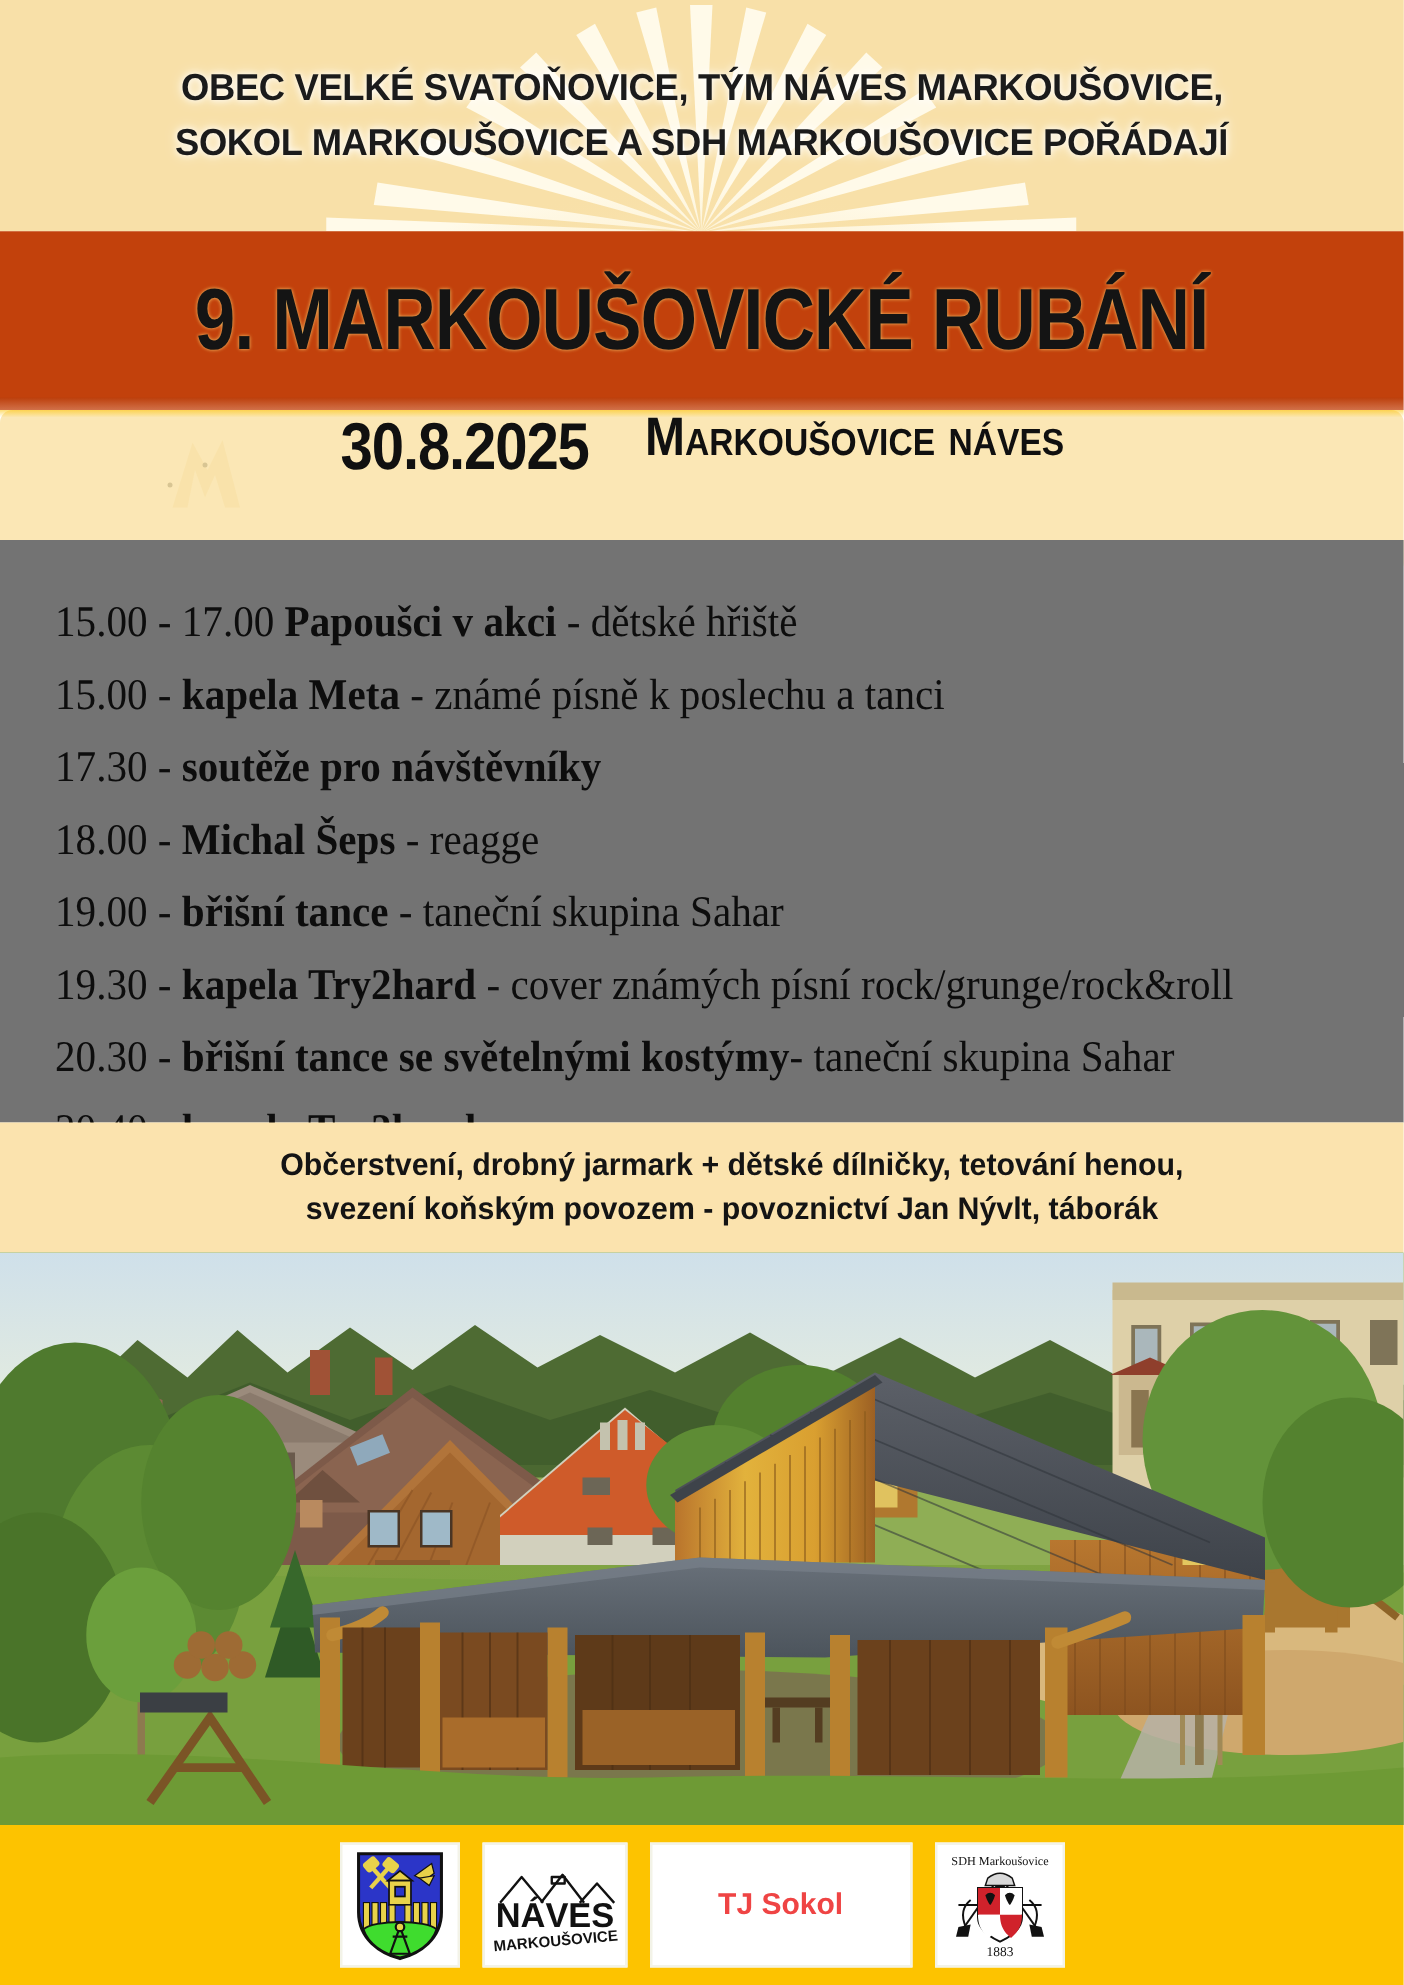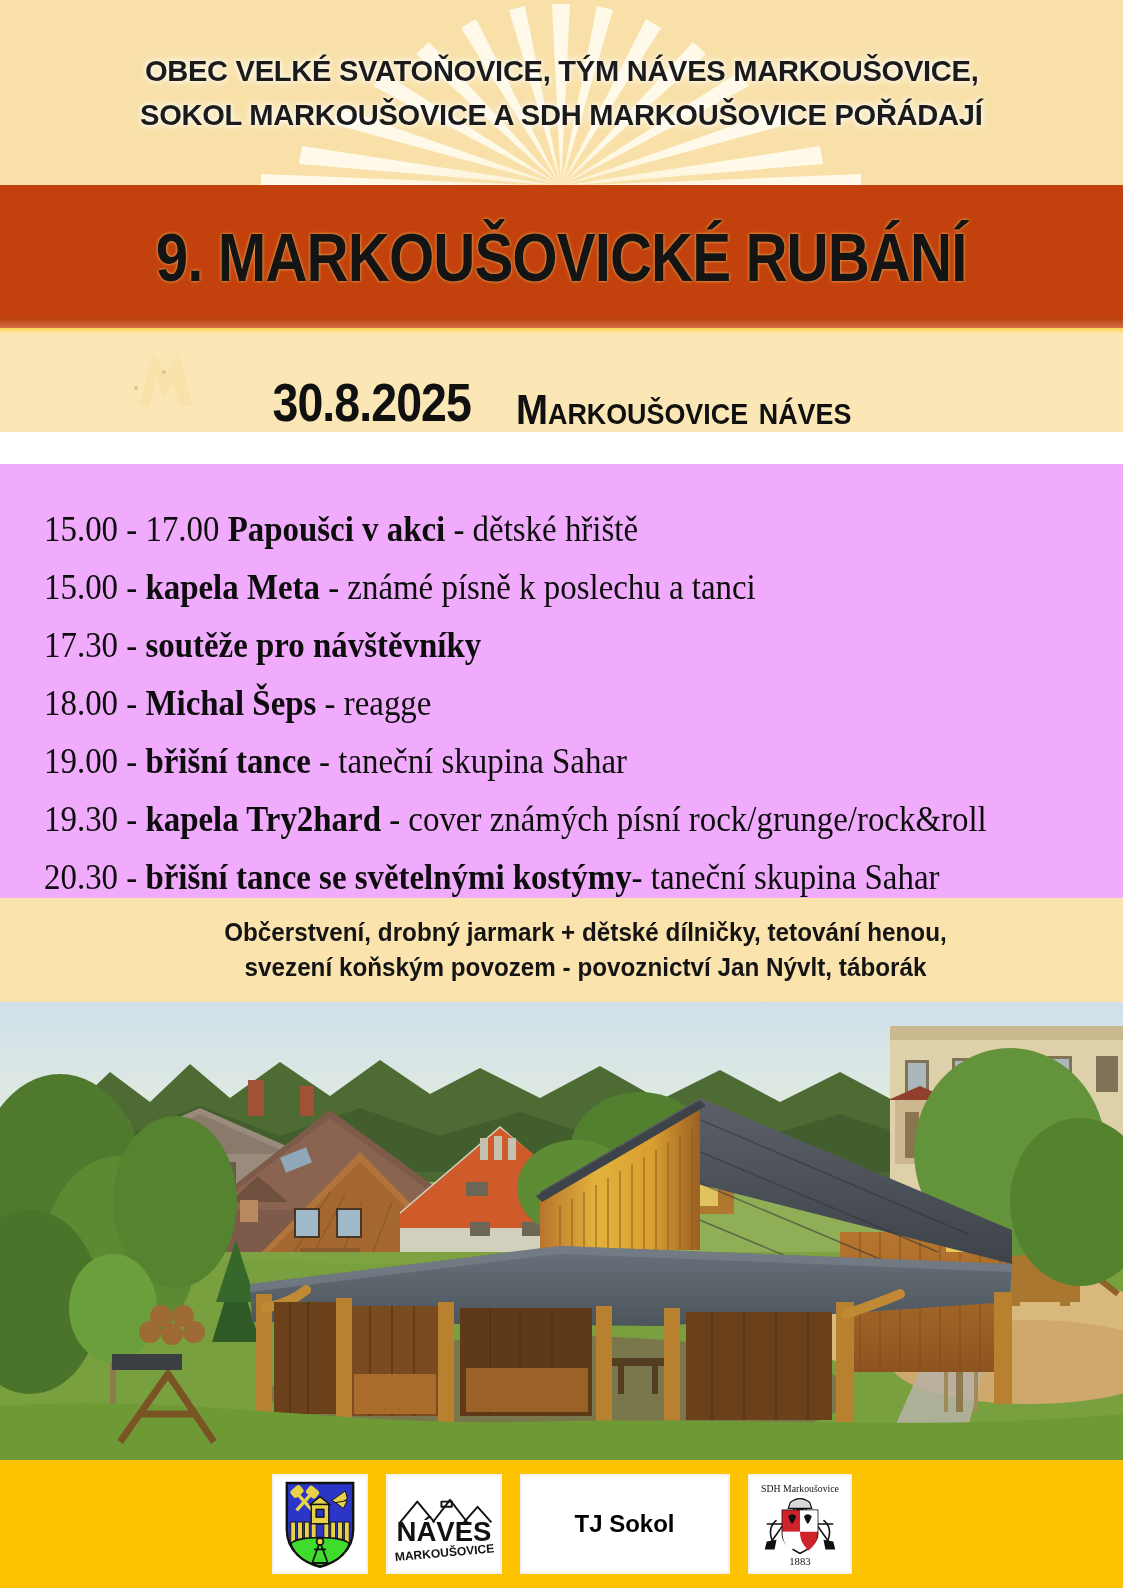--- a/index.html
+++ b/index.html
@@ -49,9 +49,9 @@
 
   
   .date-band {
-    position:absolute; left:0; top:328px; width:1123px; height:104px;
+    position:absolute; left:0; top:328px; width:1123px; height:132px;
     background:#FBE7B5;
-    display:flex; align-items:flex-end; justify-content:center; gap:30px;
+    display:flex; align-items:flex-start; justify-content:center; gap:30px;border-radius:10px;
   }
   .date-band::before{
     content:""; position:absolute; left:0; top:0; width:100%; height:6px;

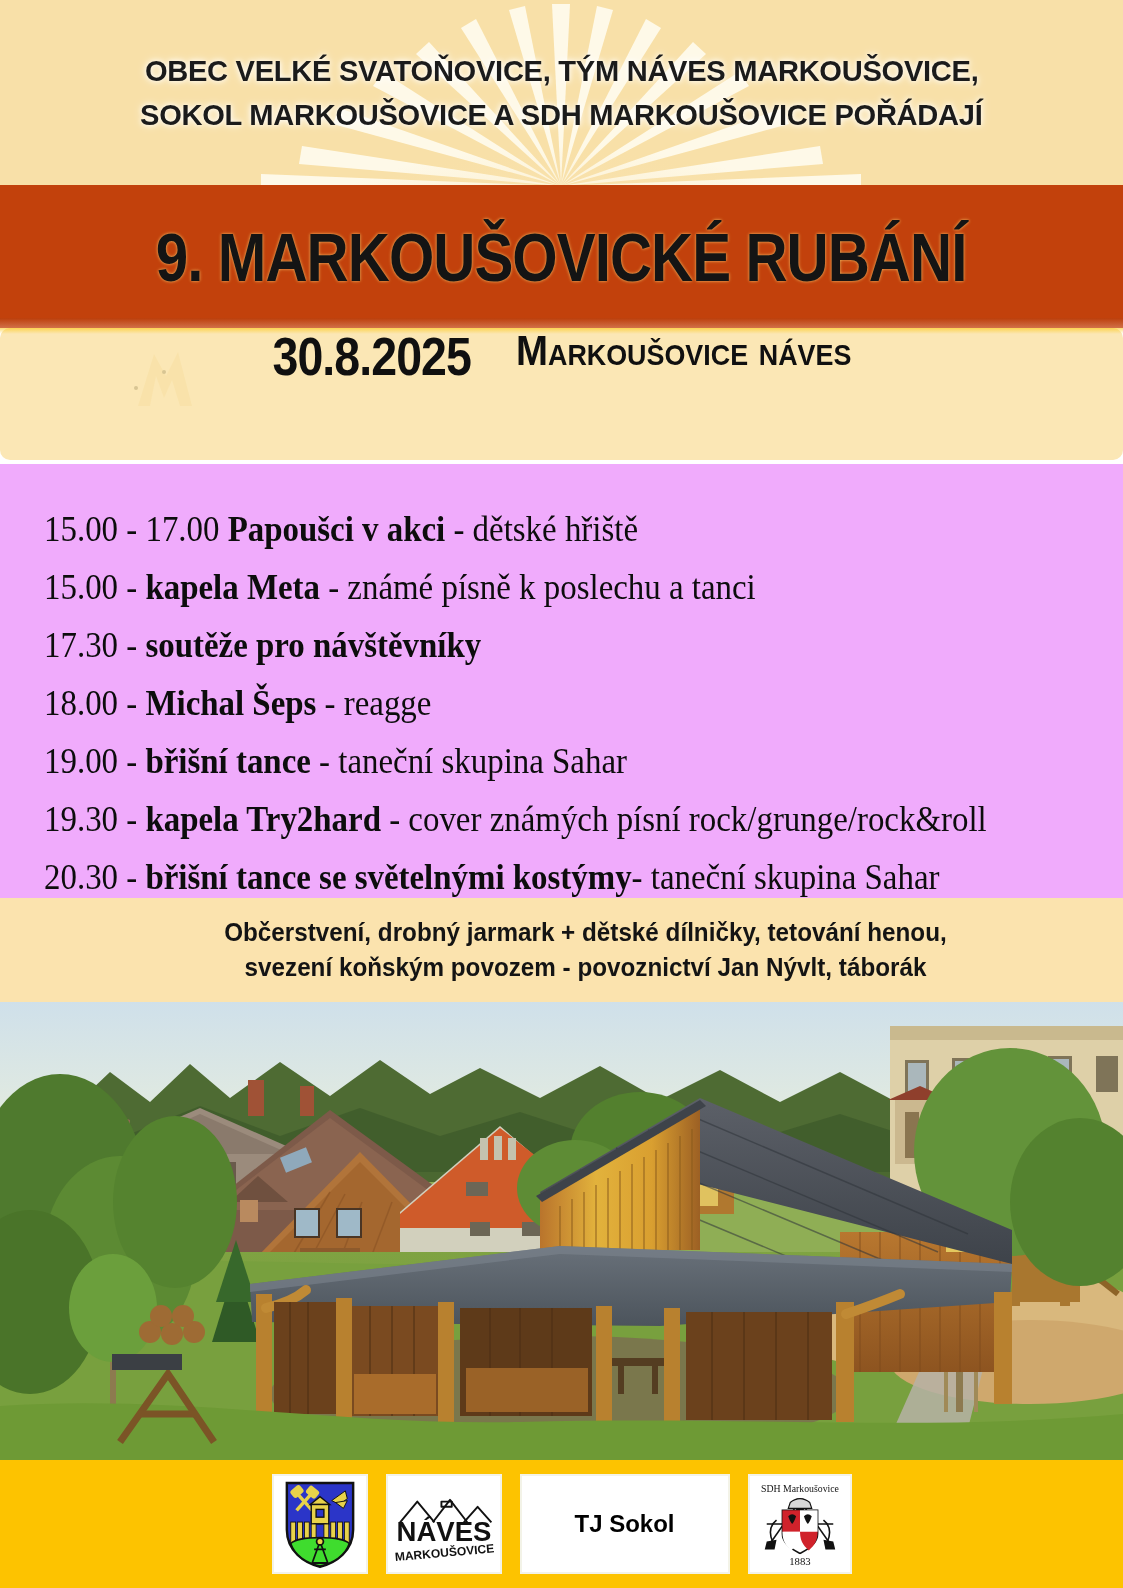--- a/index.html
+++ b/index.html
@@ -76,7 +76,7 @@
   
   .program {
     position:absolute; left:0; top:432px; width:1123px; height:466px;
-    background:#f0abfc; padding:48px 40px 0 44px;margin-top:32px;
+    background:#737373; padding:48px 40px 0 44px;
   }
   .prog-row {
     font-family:"Liberation Serif", serif;

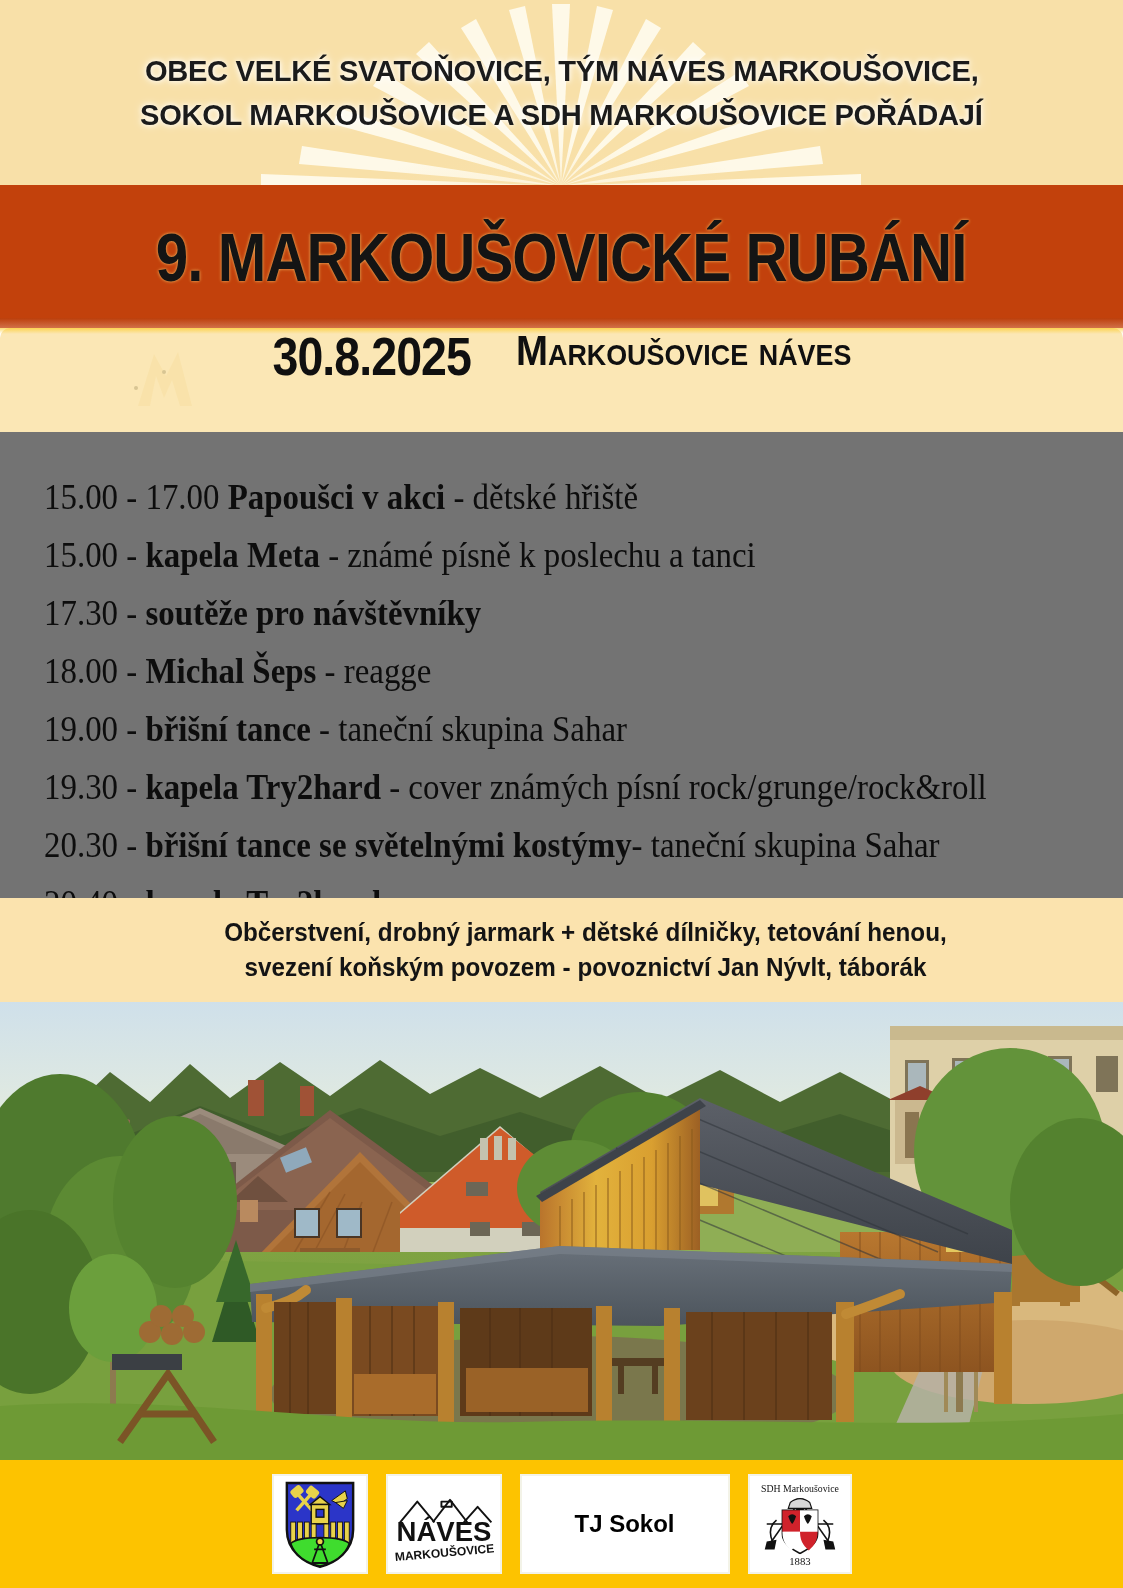--- a/index.html
+++ b/index.html
@@ -125,7 +125,7 @@
   .logo-sdh  { width:104px;text-align:right; }
   .sokol-text {
     font-family:"Liberation Sans", sans-serif;
-    font-weight:bold; font-size:24px; color:#000000; text-align:center;
+    font-weight:bold; font-size:24px; color:#ef4444; text-align:center;
     line-height:1.25;
   }
 </style>

